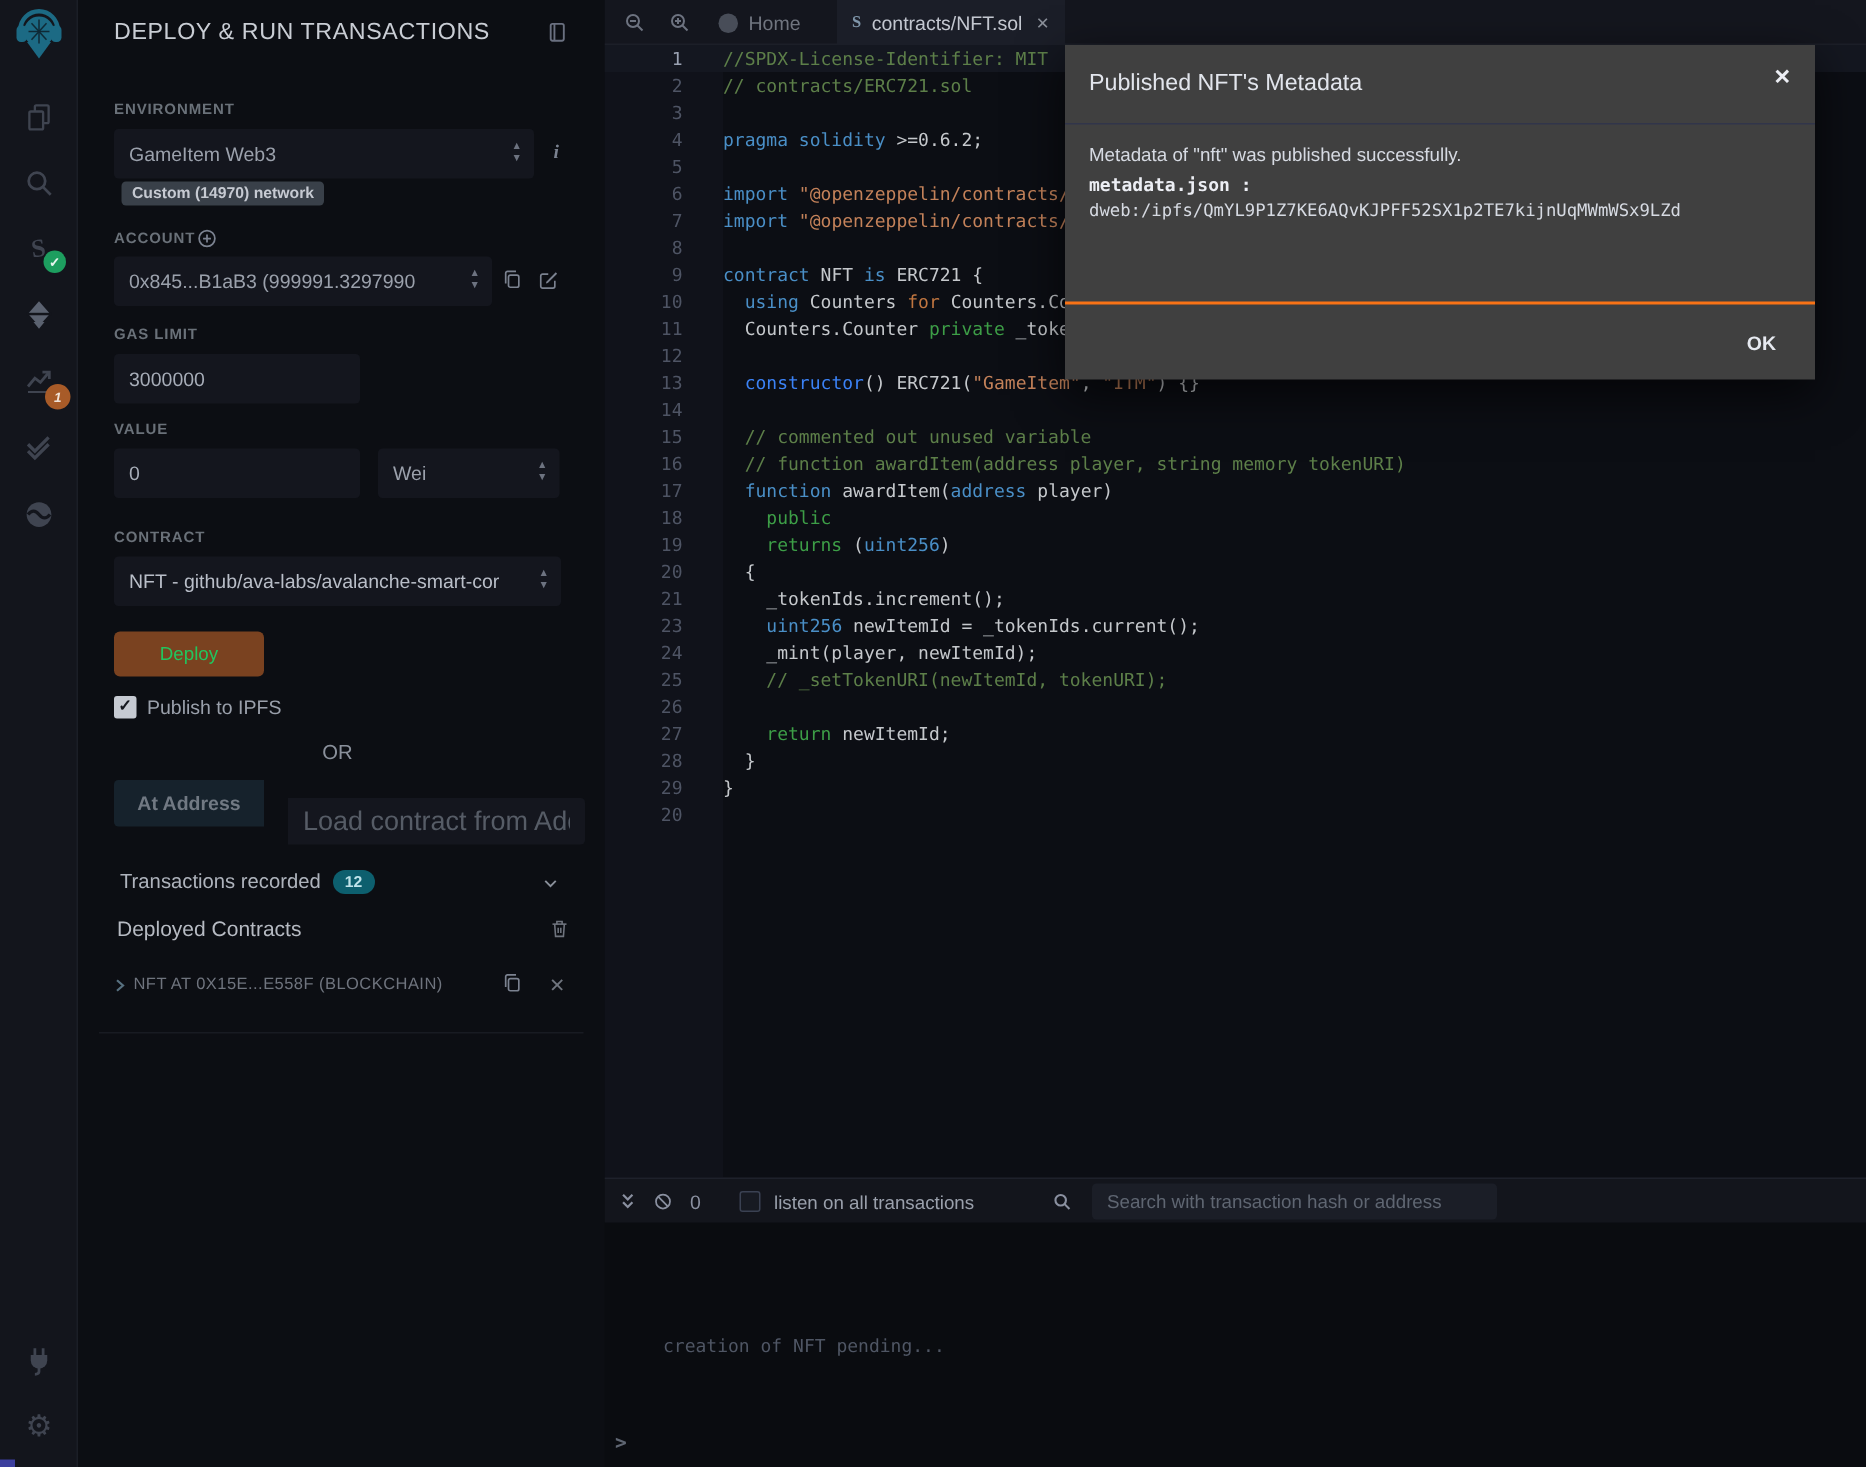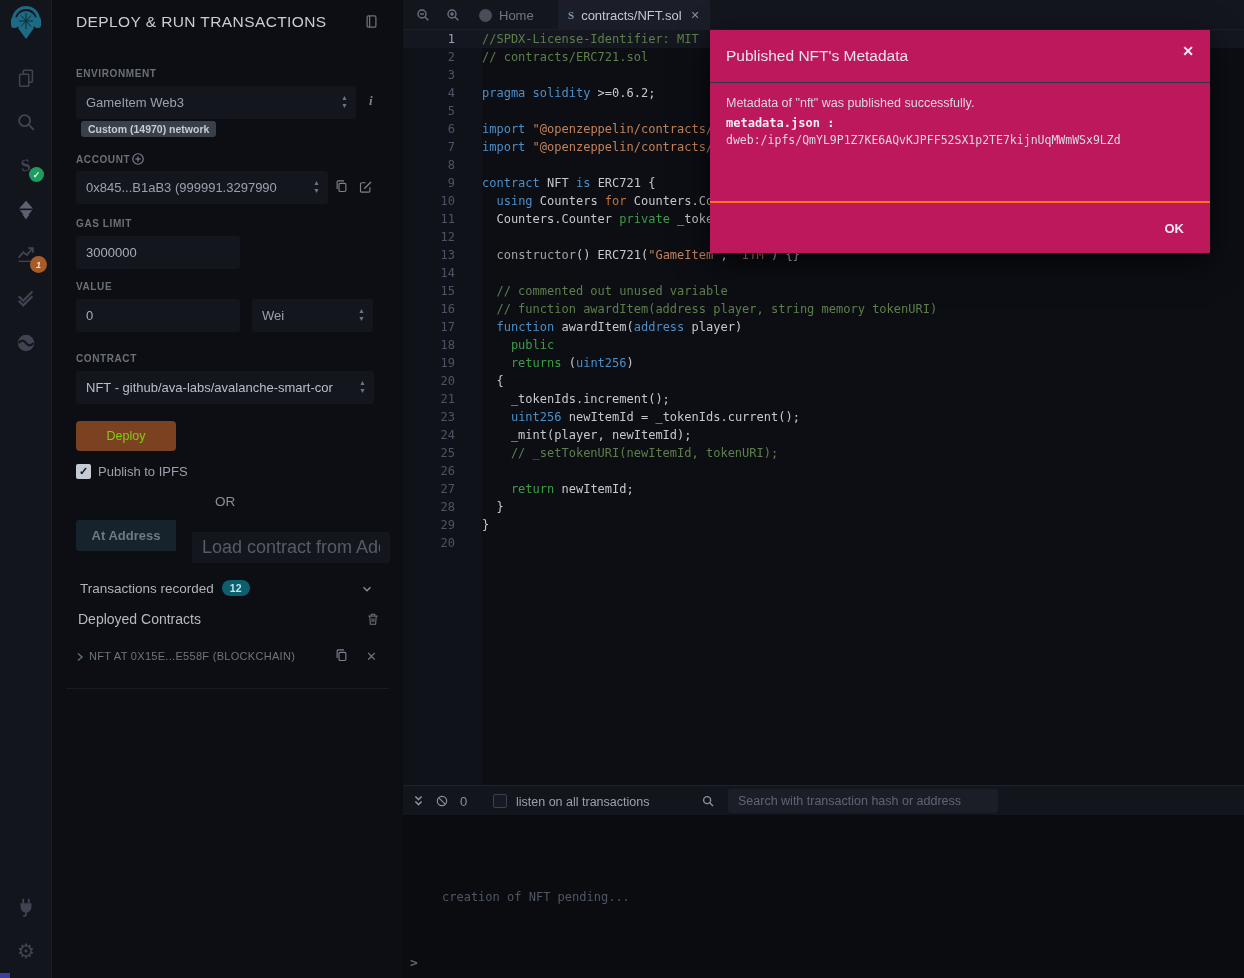--- a/index.html
+++ b/index.html
@@ -104,7 +104,7 @@
                  font-size:13px; font-weight:bold; color:#5f6672; }
 
   
-  .modal { position:absolute; left:710px; top:30px; width:500px; background:#be185d; z-index:20;
+  .modal { position:absolute; left:710px; top:30px; width:500px; background:#404040; z-index:20;
            box-shadow:0 10px 30px rgba(0,0,0,.65); }
   .modal-head { position:relative; height:53px; padding:0 16px; display:flex; align-items:center;
                 border-bottom:1px solid #31354a; }

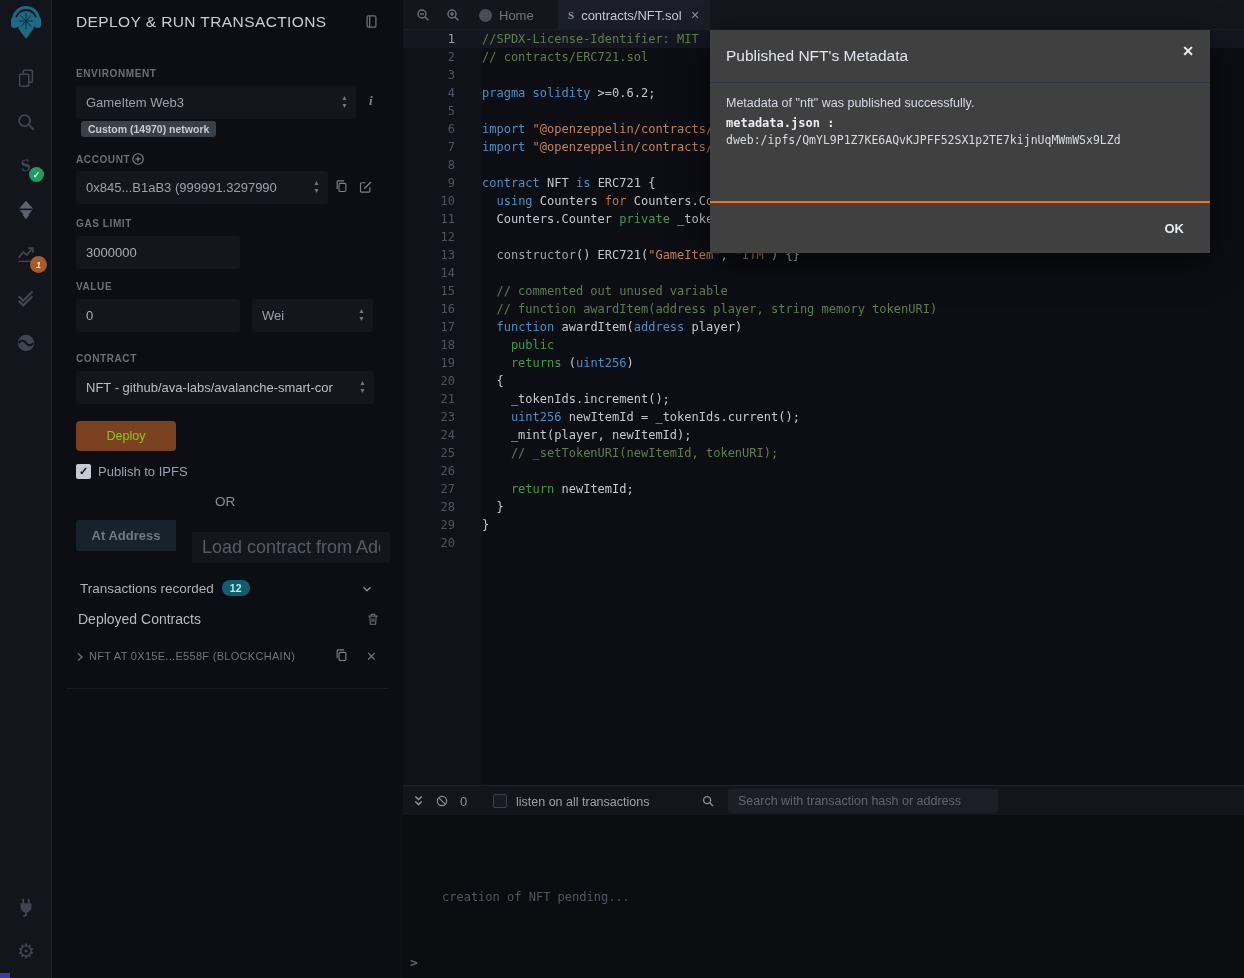--- a/index.html
+++ b/index.html
@@ -82,7 +82,7 @@
   .cl.active-line { background:#141720; }
   .cl.active-line .ln { color:#9aa2b2; }
   .tok-cm { color:#5d7f49; } .tok-k { color:#4a8fc7; } .tok-s { color:#c4825a; }
-  .tok-g { color:#3d9e47; } .tok-o { color:#bf7540; } .tok-p { color:#a3a3a3; }
+  .tok-g { color:#3d9e47; } .tok-o { color:#bf7540; } .tok-p { color:#3b82f6; }
   .tok-d { color:#c5c8cc; }
 
   

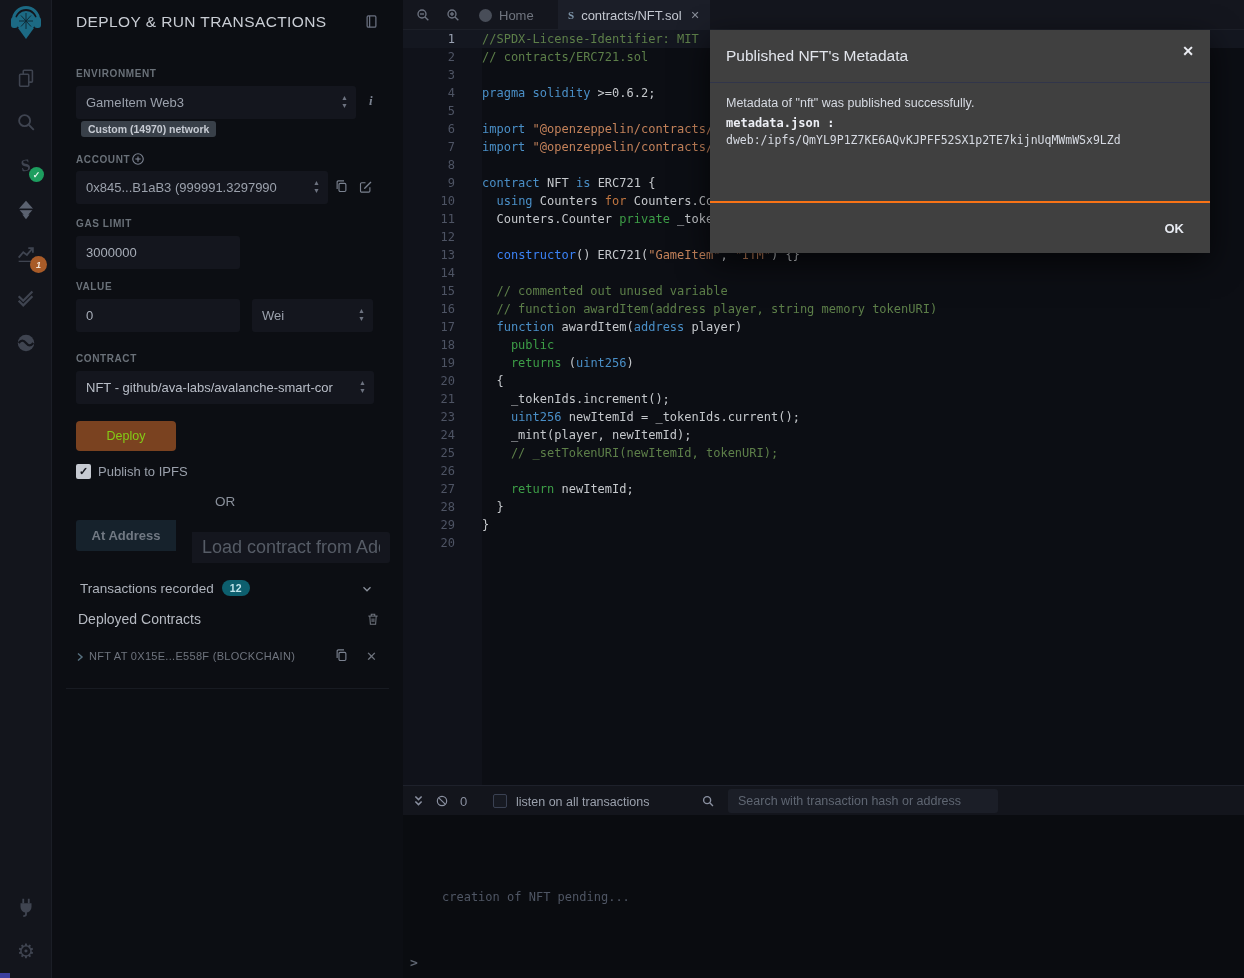--- a/index.html
+++ b/index.html
@@ -42,7 +42,7 @@
   .mini-icon { position:absolute; color:#7b8290; cursor:pointer; }
   .info-glyph { font-family:"Liberation Serif",serif; font-style:italic; font-weight:bold; font-size:13px; }
   .deploy-btn { position:absolute; left:24px; top:421px; width:100px; height:30px; background:#7a4220;
-                border:none; border-radius:4px; color:#84cc16; font-size:12.5px; font-weight:500; cursor:pointer;
+                border:none; border-radius:4px; color:#22c55e; font-size:12.5px; font-weight:500; cursor:pointer;
                 font-family:"Liberation Sans",sans-serif; }
   .chk { position:absolute; left:24px; top:464px; width:15px; height:15px; background:#c6cad2;
          border-radius:2px; color:#15171e; font-size:11px; font-weight:bold; text-align:center;

